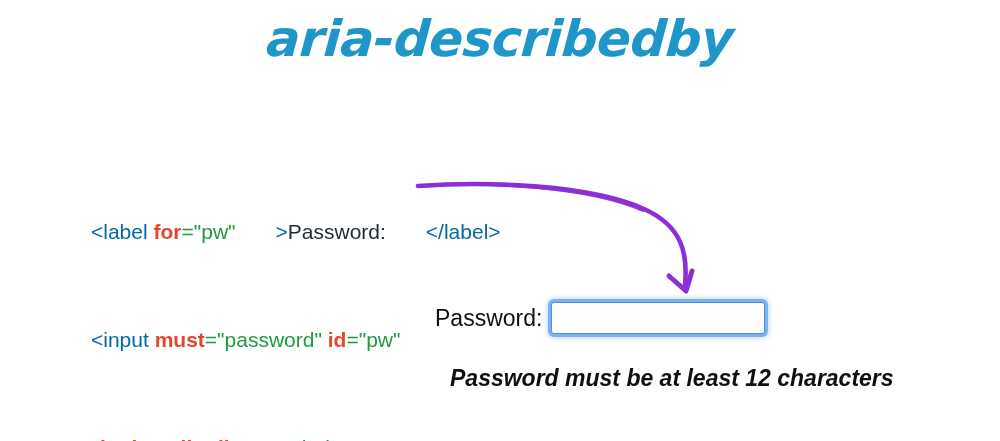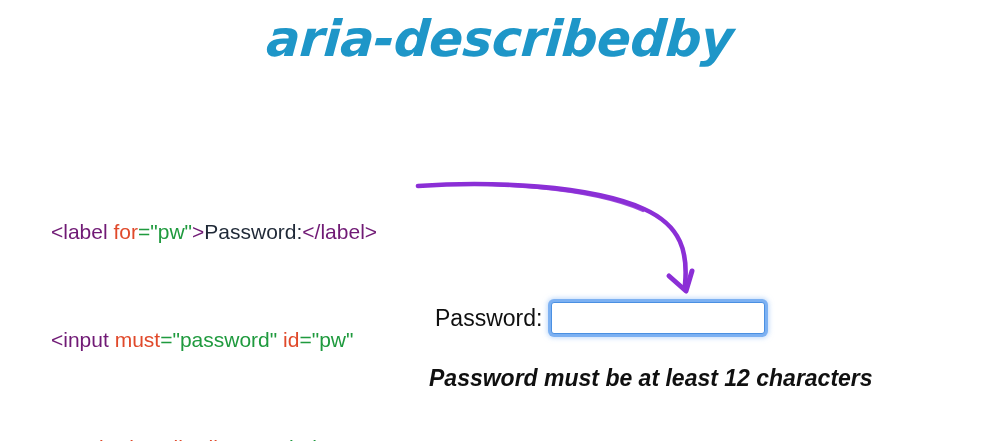--- a/index.html
+++ b/index.html
@@ -44,7 +44,7 @@
     white-space: pre;
   }
   #code-block .code-line { height: 27px; }
-  .tok-tag   { color: #701a75; }
+  .tok-tag   { color: #0369a1; margin-left: 40px; }
   .tok-attr  { color: #e0492a; }
   .tok-val   { color: #1f9a3e; }
   .tok-text  { color: #1f2937; }

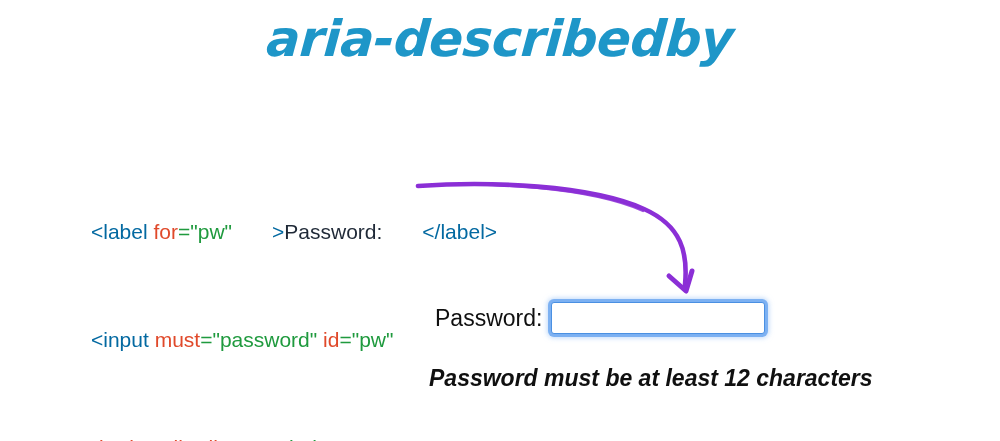--- a/index.html
+++ b/index.html
@@ -45,7 +45,7 @@
   }
   #code-block .code-line { height: 27px; }
   .tok-tag   { color: #0369a1; margin-left: 40px; }
-  .tok-attr  { color: #e0492a; }
+  .tok-attr  { color: #e0492a; font-weight: bold; }
   .tok-val   { color: #1f9a3e; }
   .tok-text  { color: #1f2937; }
 

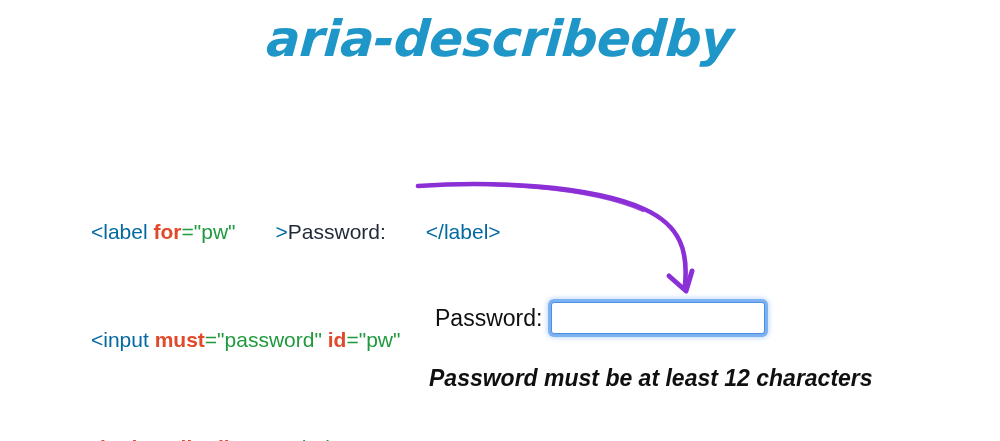--- a/index.html
+++ b/index.html
@@ -91,7 +91,7 @@
   }
   #demo-help {
     position: absolute;
-    left: 429px;
+    left: 450px;
     top: 365px;
     color: #101010;
     font-family: "Liberation Sans", sans-serif;

